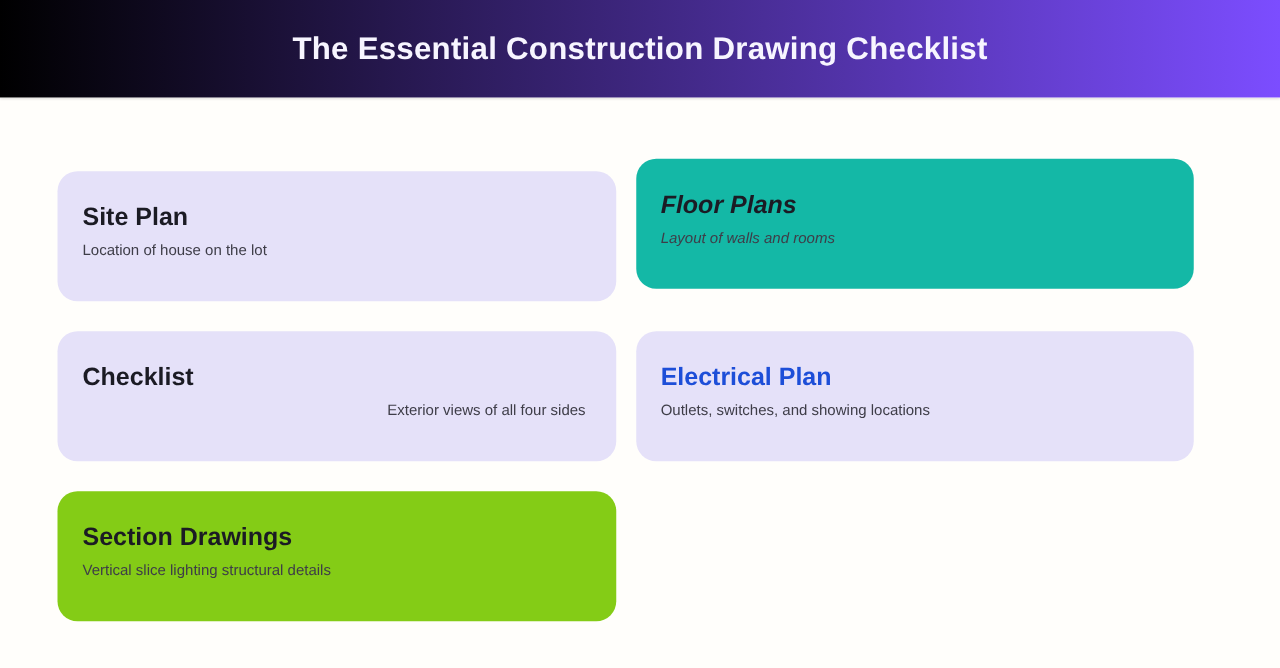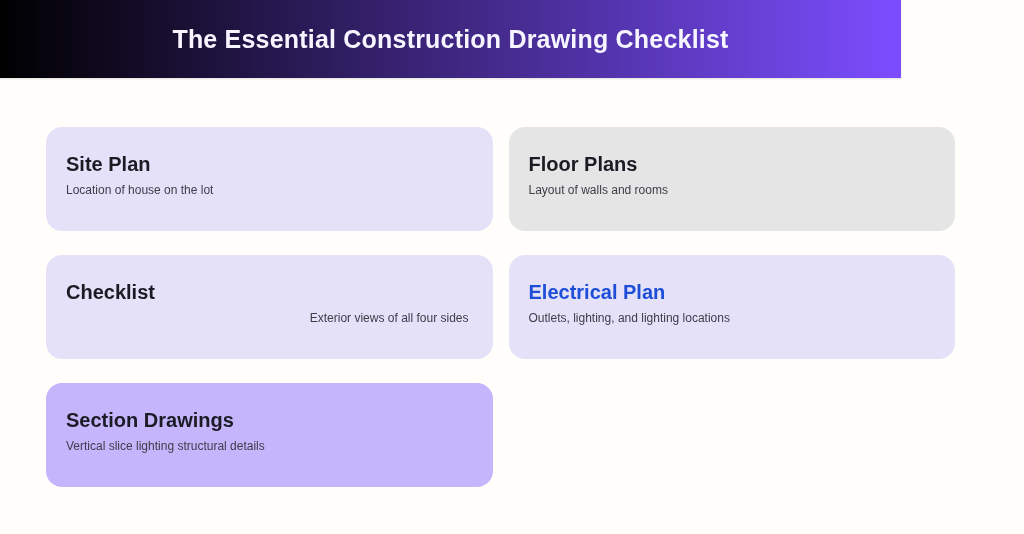--- a/index.html
+++ b/index.html
@@ -15,7 +15,7 @@
     font-family: "Liberation Sans", "DejaVu Sans", sans-serif;
   }
   .header {
-    width: 901px;
+    width: 1024px;
     height: 78px;
     display: flex;
     align-items: center;

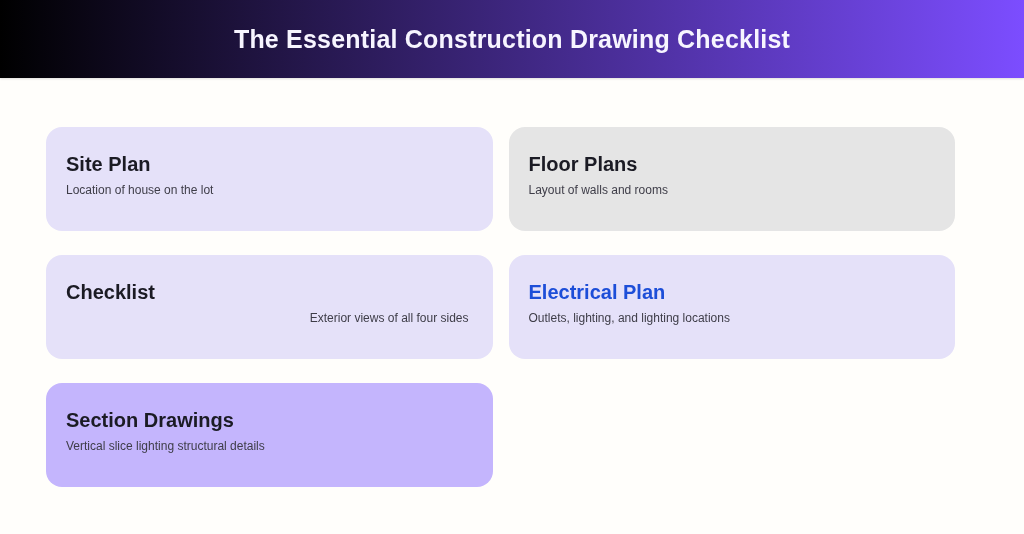--- a/index.html
+++ b/index.html
@@ -66,7 +66,7 @@
 
 <main class="grid">
 
-  <section class="card" style="background: rgb(229, 225, 249);">
+  <section class="card" style="background: rgb(229, 225, 249); margin-top: 10px;">
     <div class="card-title" style="color: rgb(27, 27, 36);">Site Plan</div>
     <div class="card-desc" style="color: rgb(62, 61, 72);">Location of house on the lot</div>
   </section>

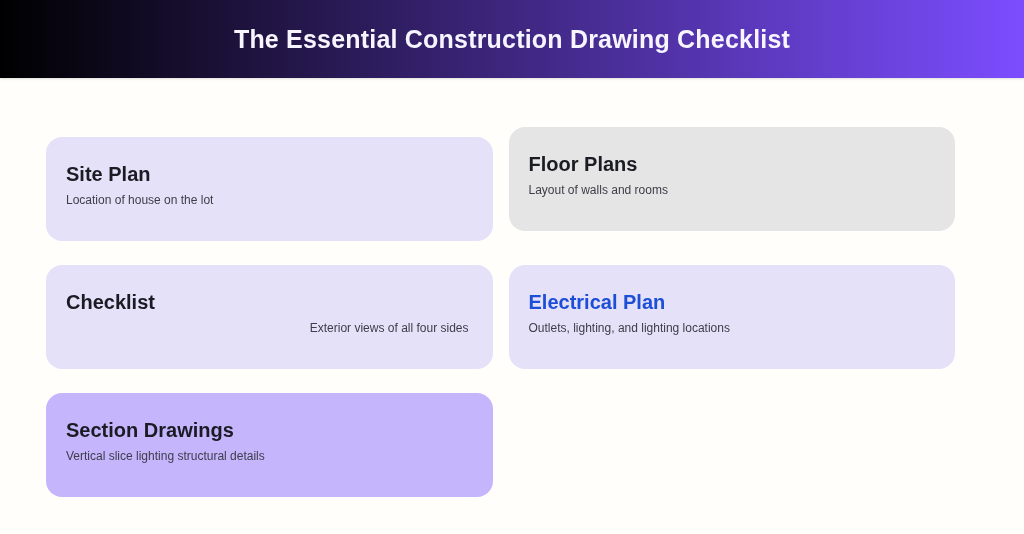--- a/index.html
+++ b/index.html
@@ -71,7 +71,7 @@
     <div class="card-desc" style="color: rgb(62, 61, 72);">Location of house on the lot</div>
   </section>
 
-  <section class="card" style="background: #e5e5e5;">
+  <section class="card" style="background: #14b8a6; font-style: italic;">
     <div class="card-title" style="color: rgb(27, 27, 36);">Floor Plans</div>
     <div class="card-desc" style="color: rgb(62, 61, 72);">Layout of walls and rooms</div>
   </section>

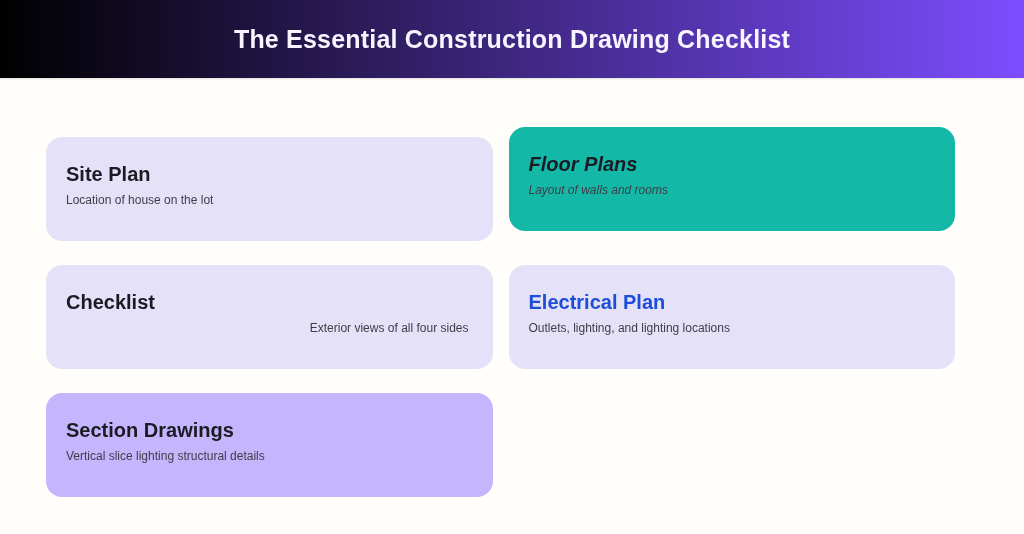--- a/index.html
+++ b/index.html
@@ -83,7 +83,7 @@
 
   <section class="card" style="background: rgb(229, 225, 249);">
     <div class="card-title" style="color: #1d4ed8;">Electrical Plan</div>
-    <div class="card-desc" style="color: rgb(62, 61, 72);">Outlets, lighting, and lighting locations</div>
+    <div class="card-desc" style="color: rgb(62, 61, 72);">Outlets, switches, and showing locations</div>
   </section>
 
   <section class="card" style="background: #c4b5fd;">

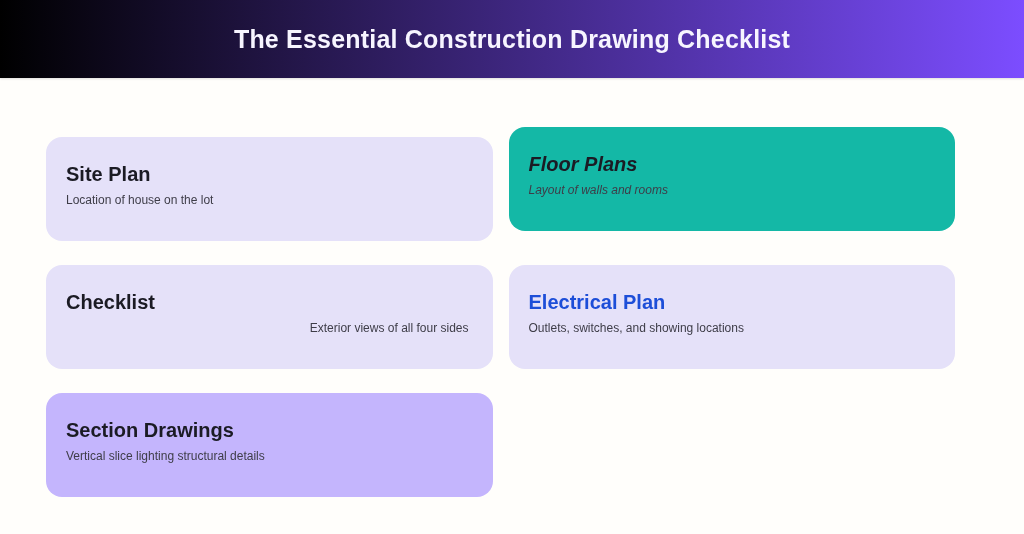--- a/index.html
+++ b/index.html
@@ -86,7 +86,7 @@
     <div class="card-desc" style="color: rgb(62, 61, 72);">Outlets, switches, and showing locations</div>
   </section>
 
-  <section class="card" style="background: #c4b5fd;">
+  <section class="card" style="background: #84cc16;">
     <div class="card-title" style="color: rgb(27, 27, 36);">Section Drawings</div>
     <div class="card-desc" style="color: rgb(62, 61, 72);">Vertical slice lighting structural details</div>
   </section>

